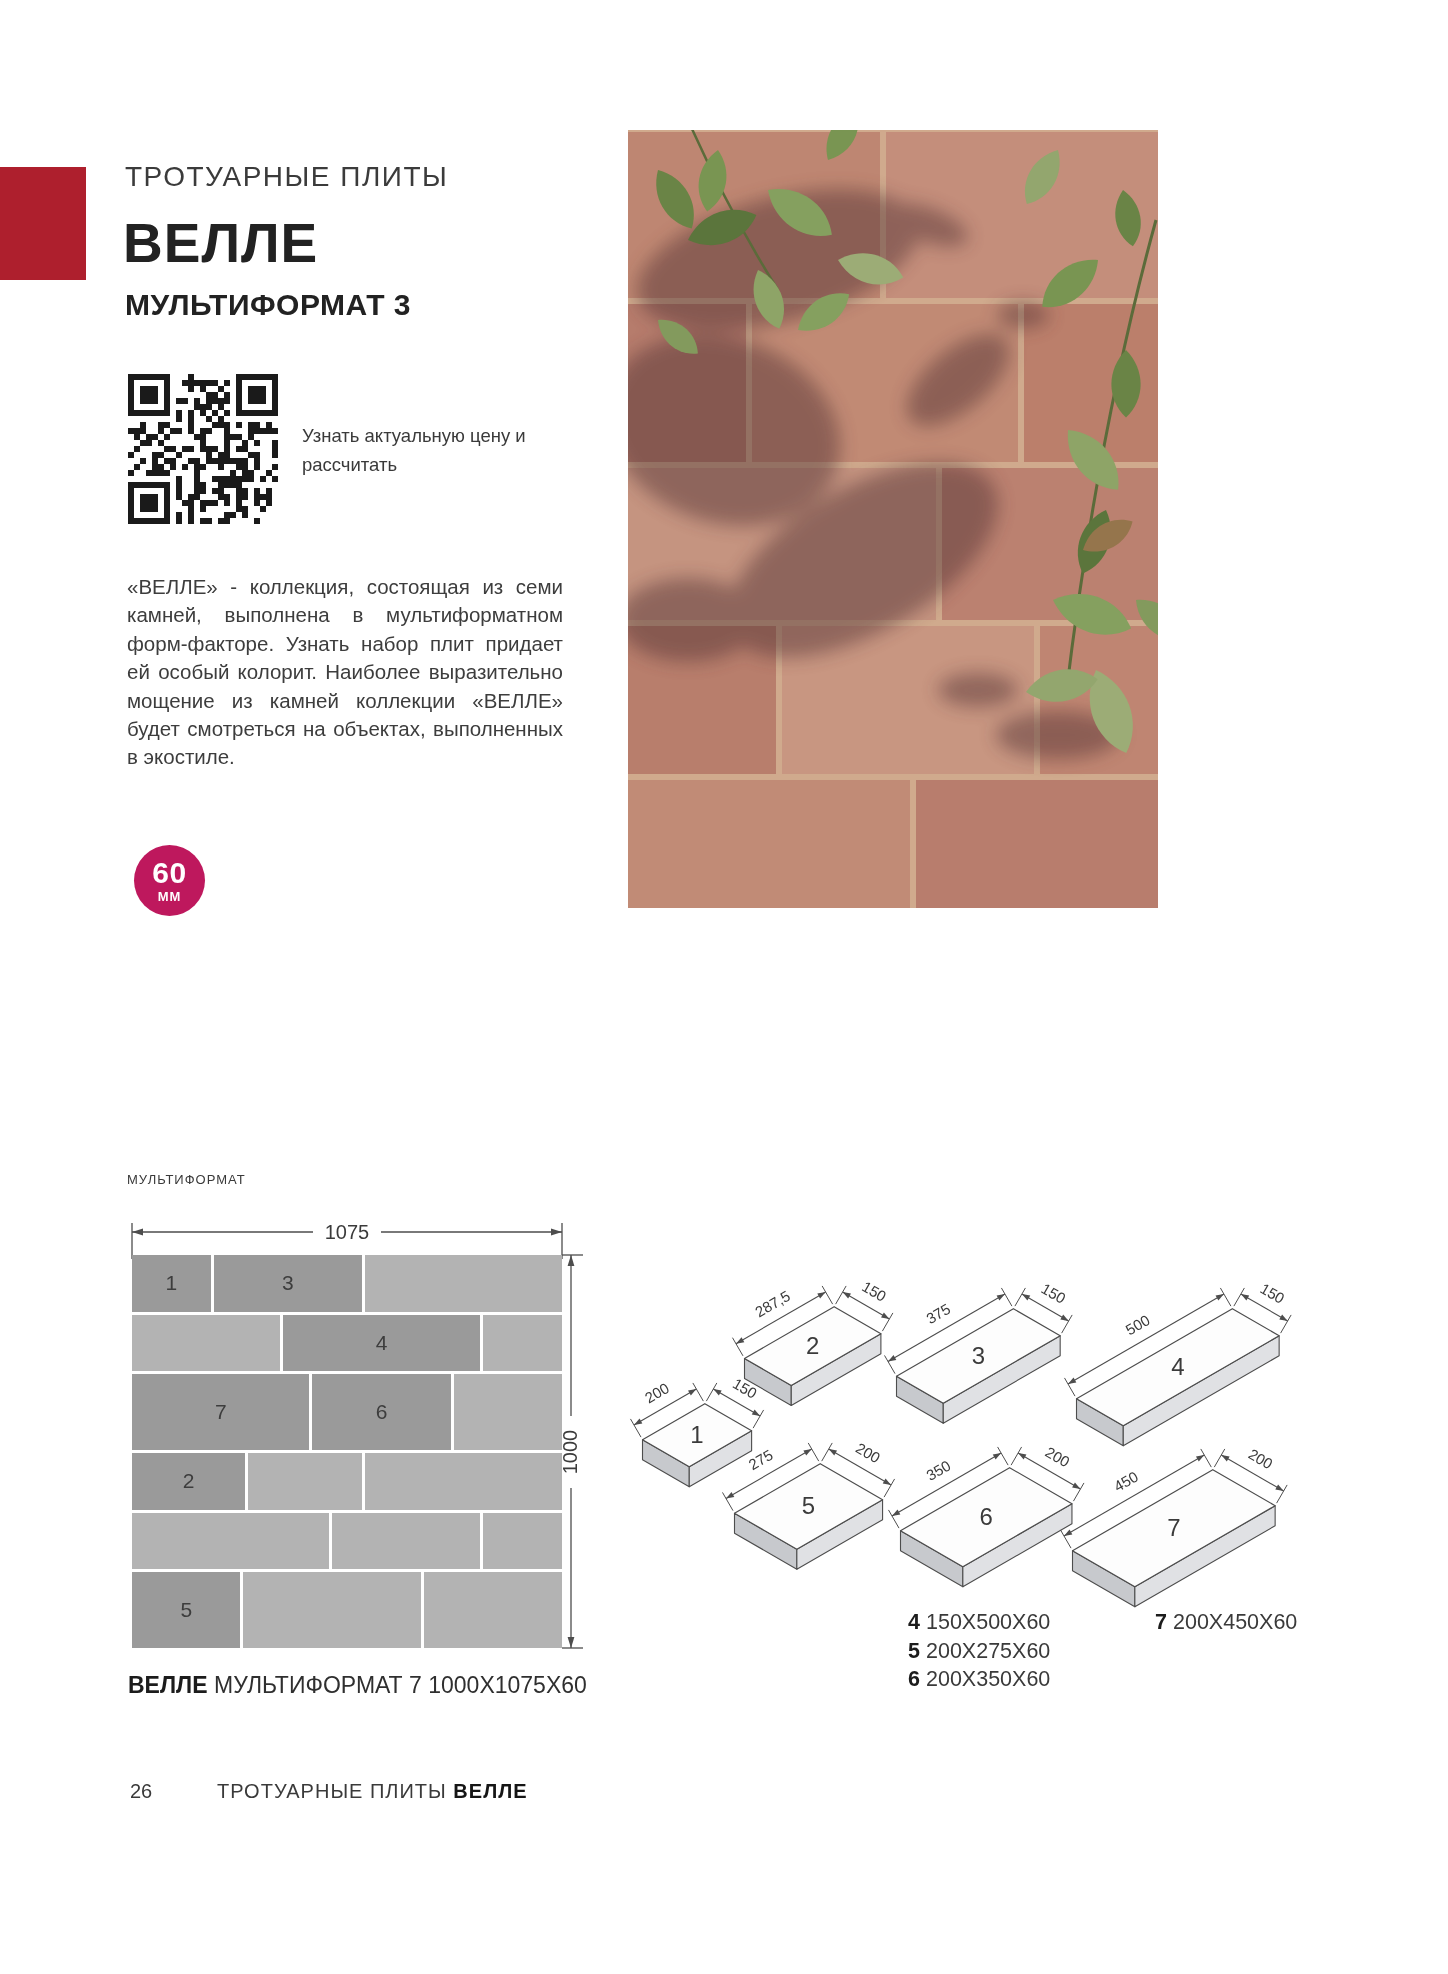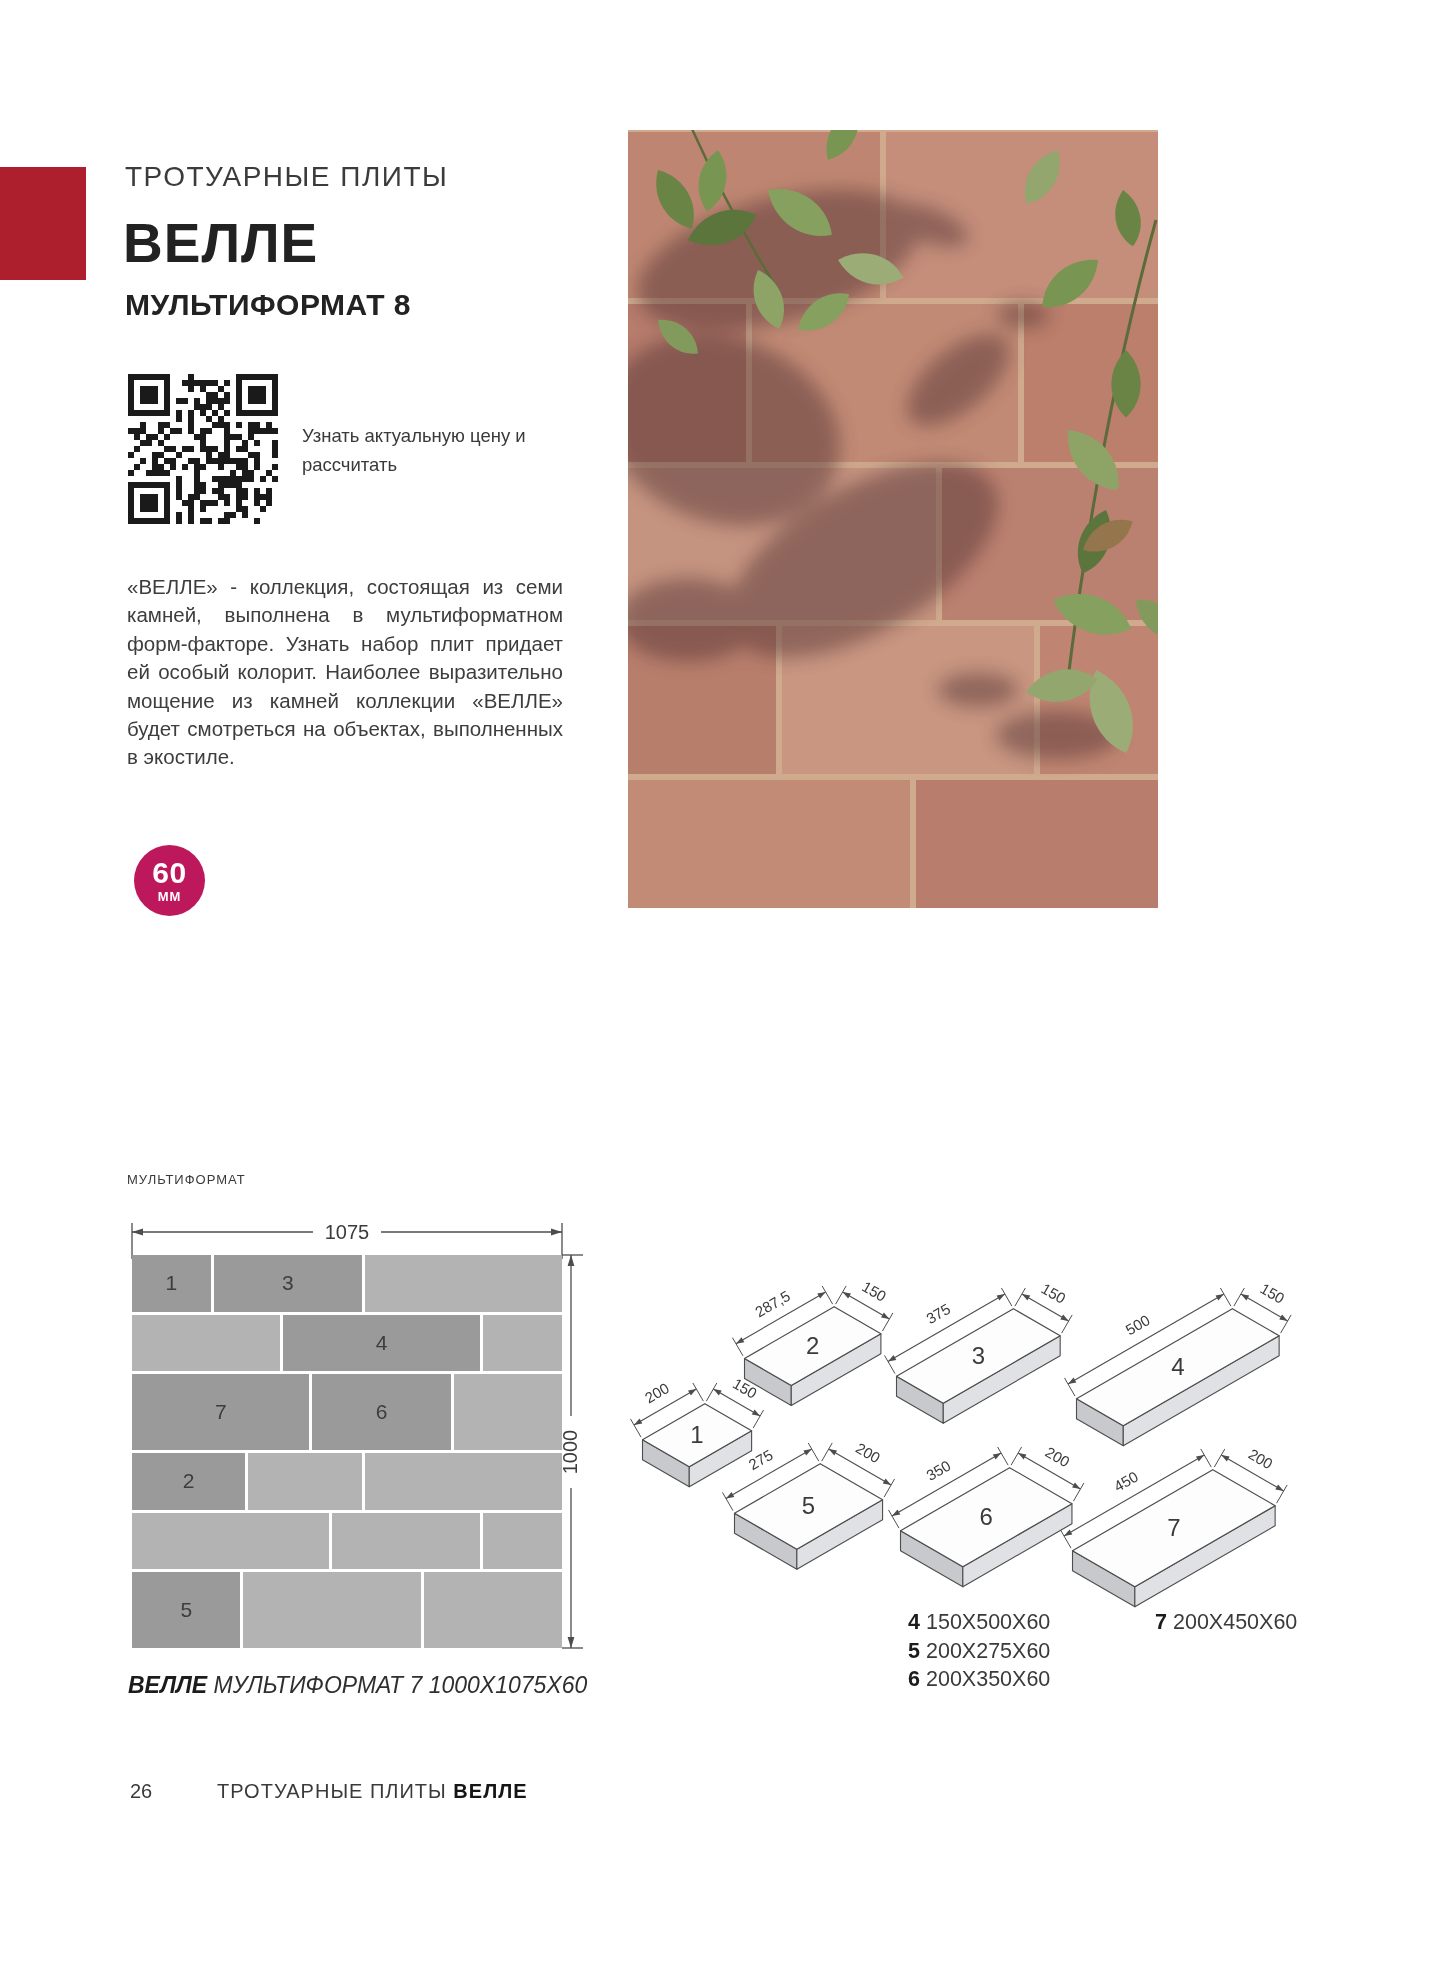--- a/index.html
+++ b/index.html
@@ -56,7 +56,7 @@
 
   <div class="abs category">ТРОТУАРНЫЕ ПЛИТЫ</div>
   <div class="abs title">ВЕЛЛЕ</div>
-  <div class="abs subtitle">МУЛЬТИФОРМАТ 8</div>
+  <div class="abs subtitle">МУЛЬТИФОРМАТ 3</div>
 
   <div class="abs qr" id="qr"><svg width="150" height="150" viewBox="0 0 150 150">
         <rect width="150" height="150" fill="#fff"></rect>

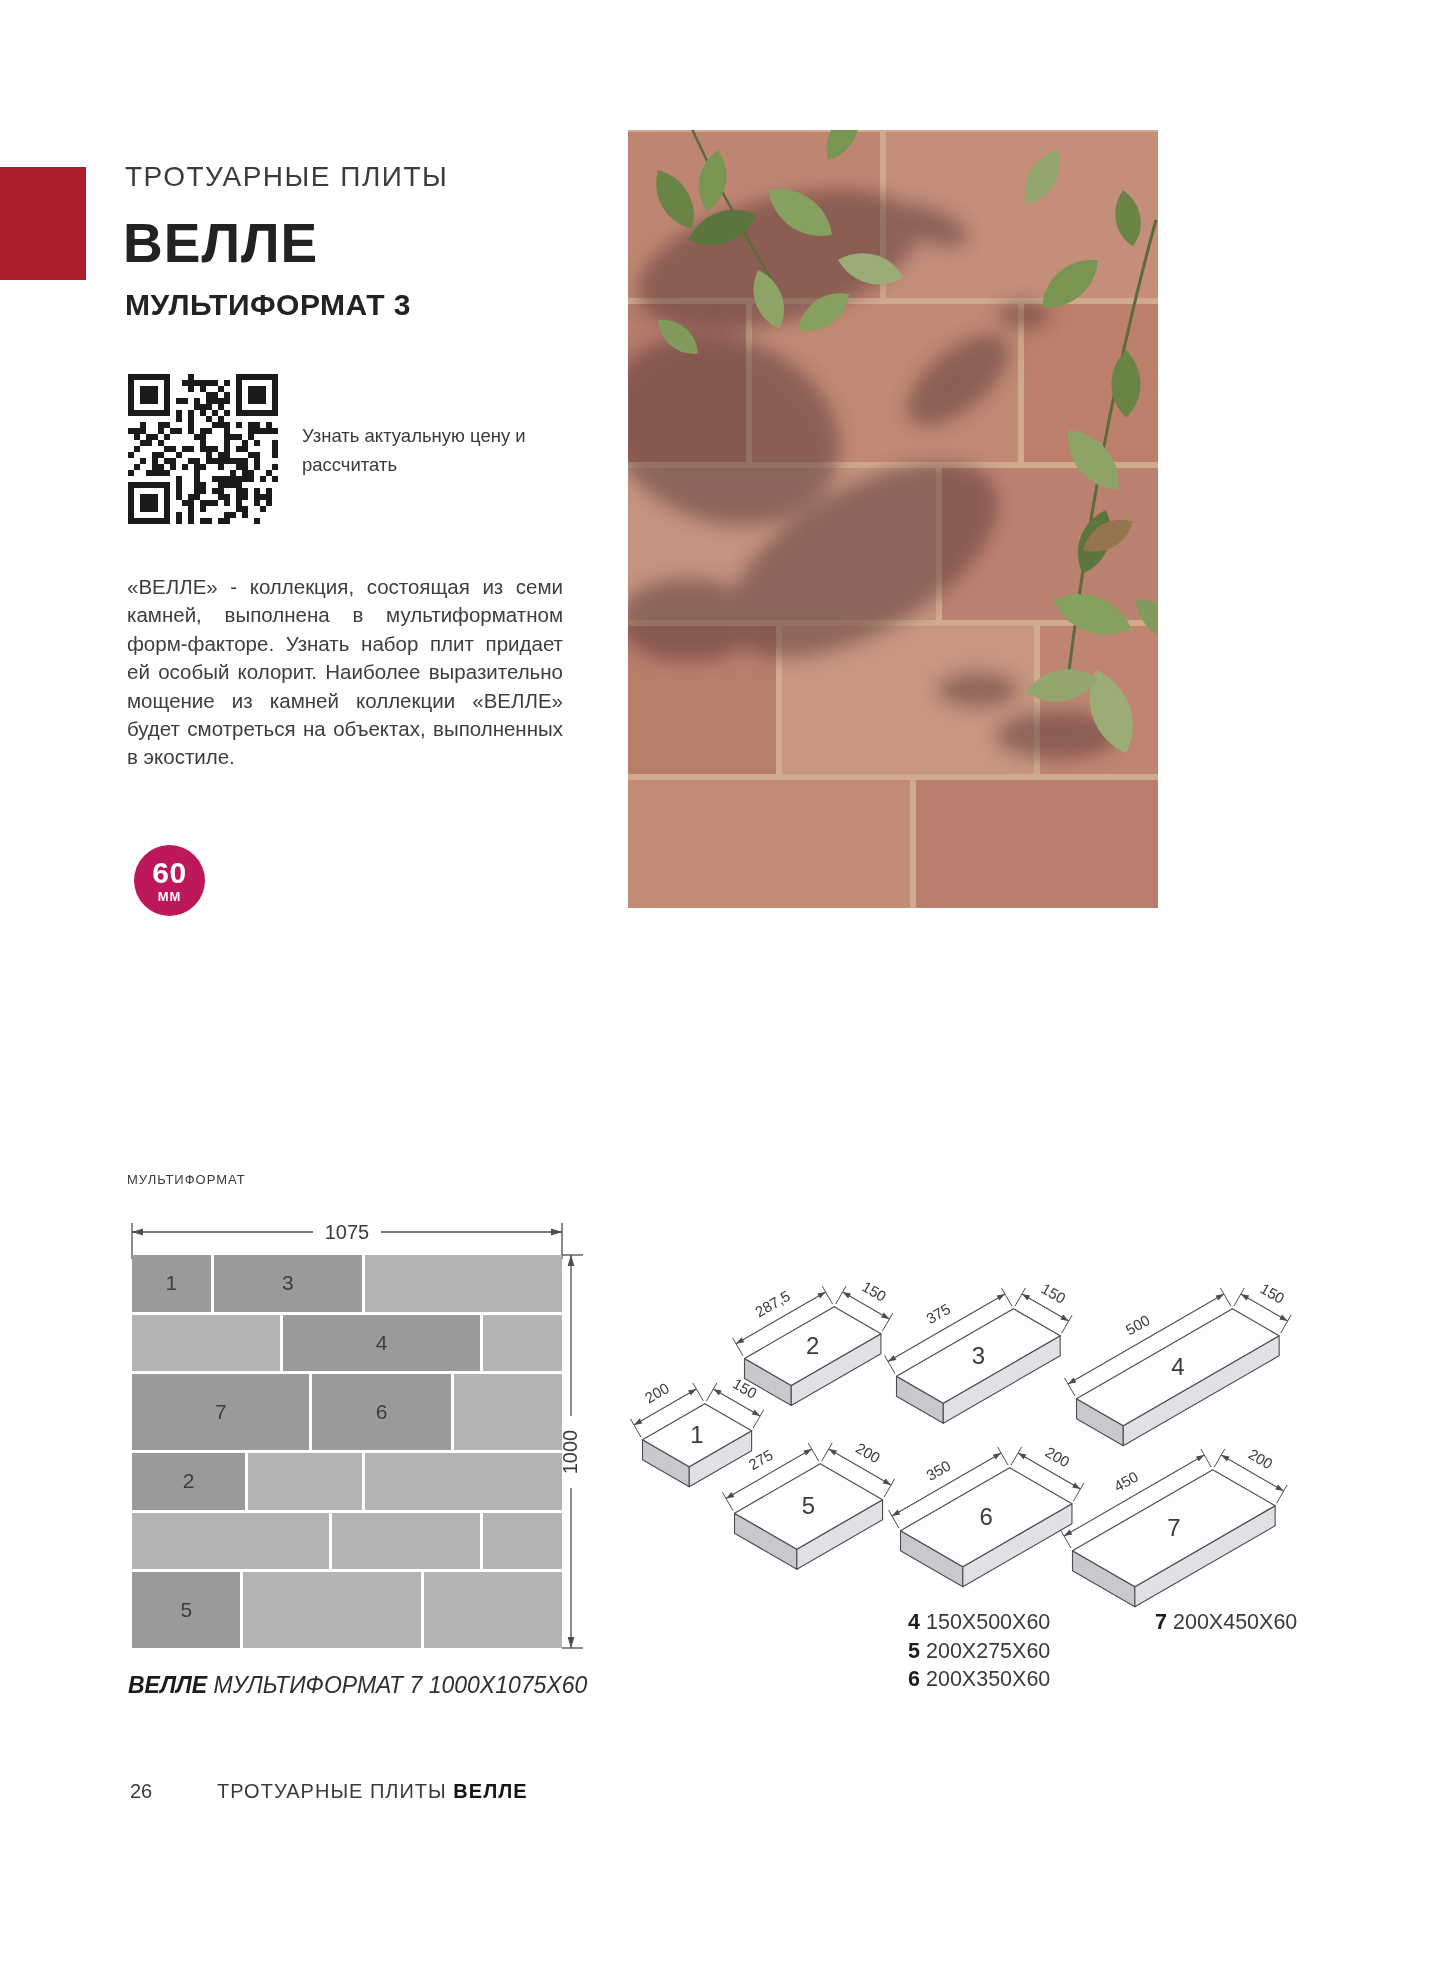--- a/index.html
+++ b/index.html
@@ -33,7 +33,7 @@
   .mrow{display:flex;gap:3px;flex-basis:0;}
   .mblock{flex-basis:0;display:flex;align-items:center;justify-content:center;}
   .mblock span{font-size:21px;color:#3d3d3d;}
-  .diagram-caption{left:128px;top:1672px;font-size:23px;color:#2f2f2f;font-style:italic;}
+  .diagram-caption{left:128px;top:1672px;font-size:23px;color:#2f2f2f;}
   .diagram-caption b{color:#1c1c1c;}
   
   .stones{left:600px;top:1268px;width:848px;height:450px;}

